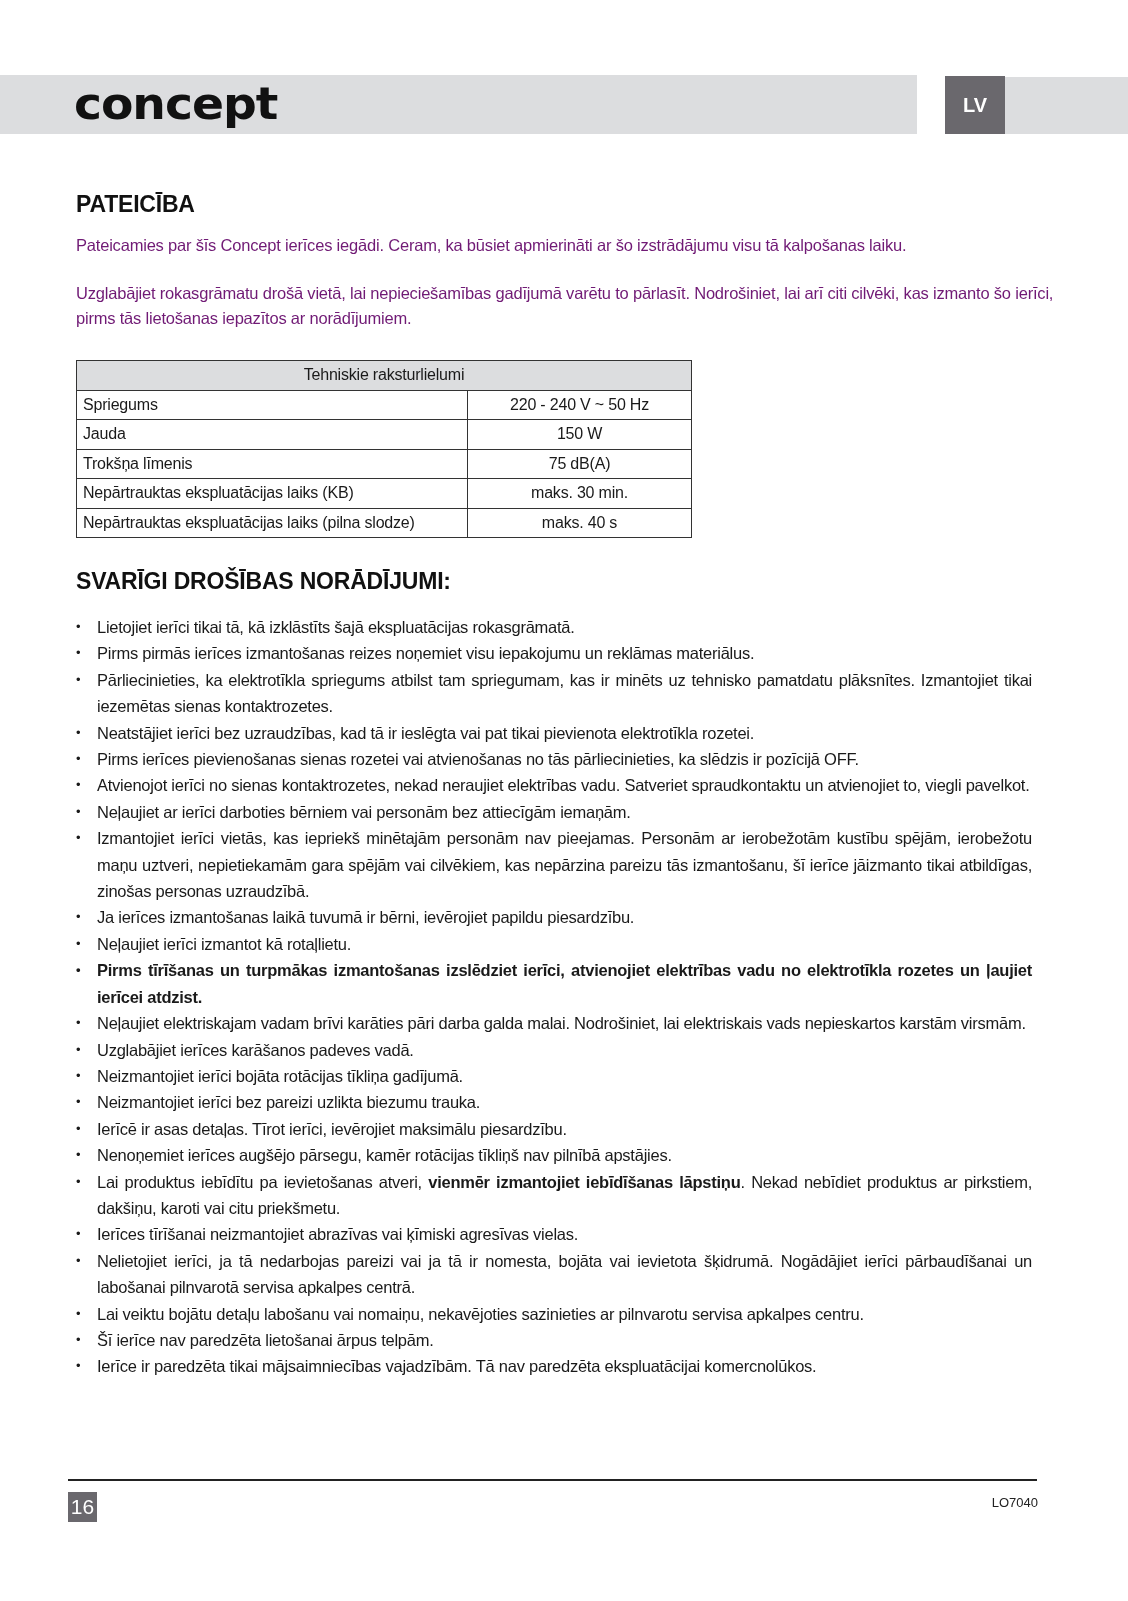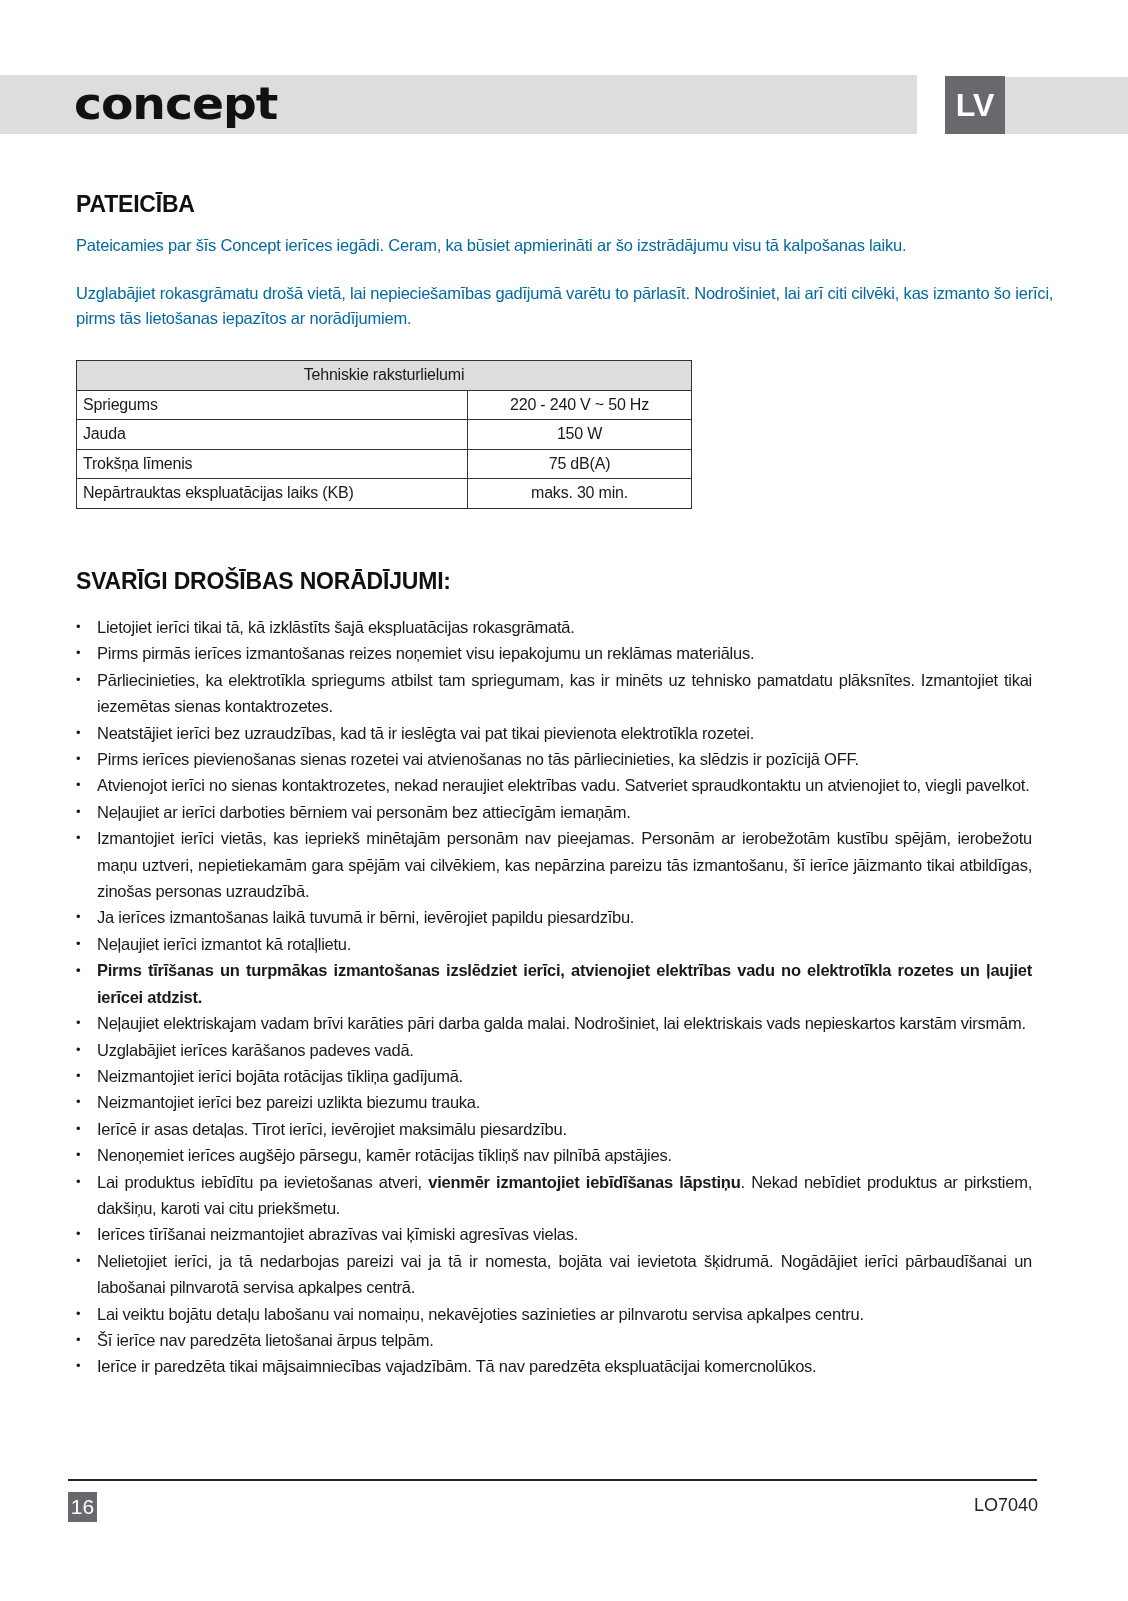--- a/index.html
+++ b/index.html
@@ -10,7 +10,7 @@
     .header-band { position: absolute; left: 0; top: 75px; width: 917px; height: 59px; background: #dcdddf; }
     .header-right { position: absolute; left: 1005px; top: 77px; width: 123px; height: 57px; background: #dcdddf; }
     .lang-tab { position: absolute; left: 945px; top: 76px; width: 60px; height: 58px; background: #6a686d;
-                color: #ffffff; font-weight: bold; font-size: 32px; text-align: center; line-height: 58px; }
+                color: #ffffff; font-weight: bold; font-size: 20px; text-align: center; line-height: 58px; }
     .logo { position: absolute; left: 74px; top: 79px; font-family: "DejaVu Sans", sans-serif; font-weight: bold;
             font-size: 45px; letter-spacing: -1px; color: #111111; line-height: 50px; transform: scaleX(1.05); transform-origin: left; }
 

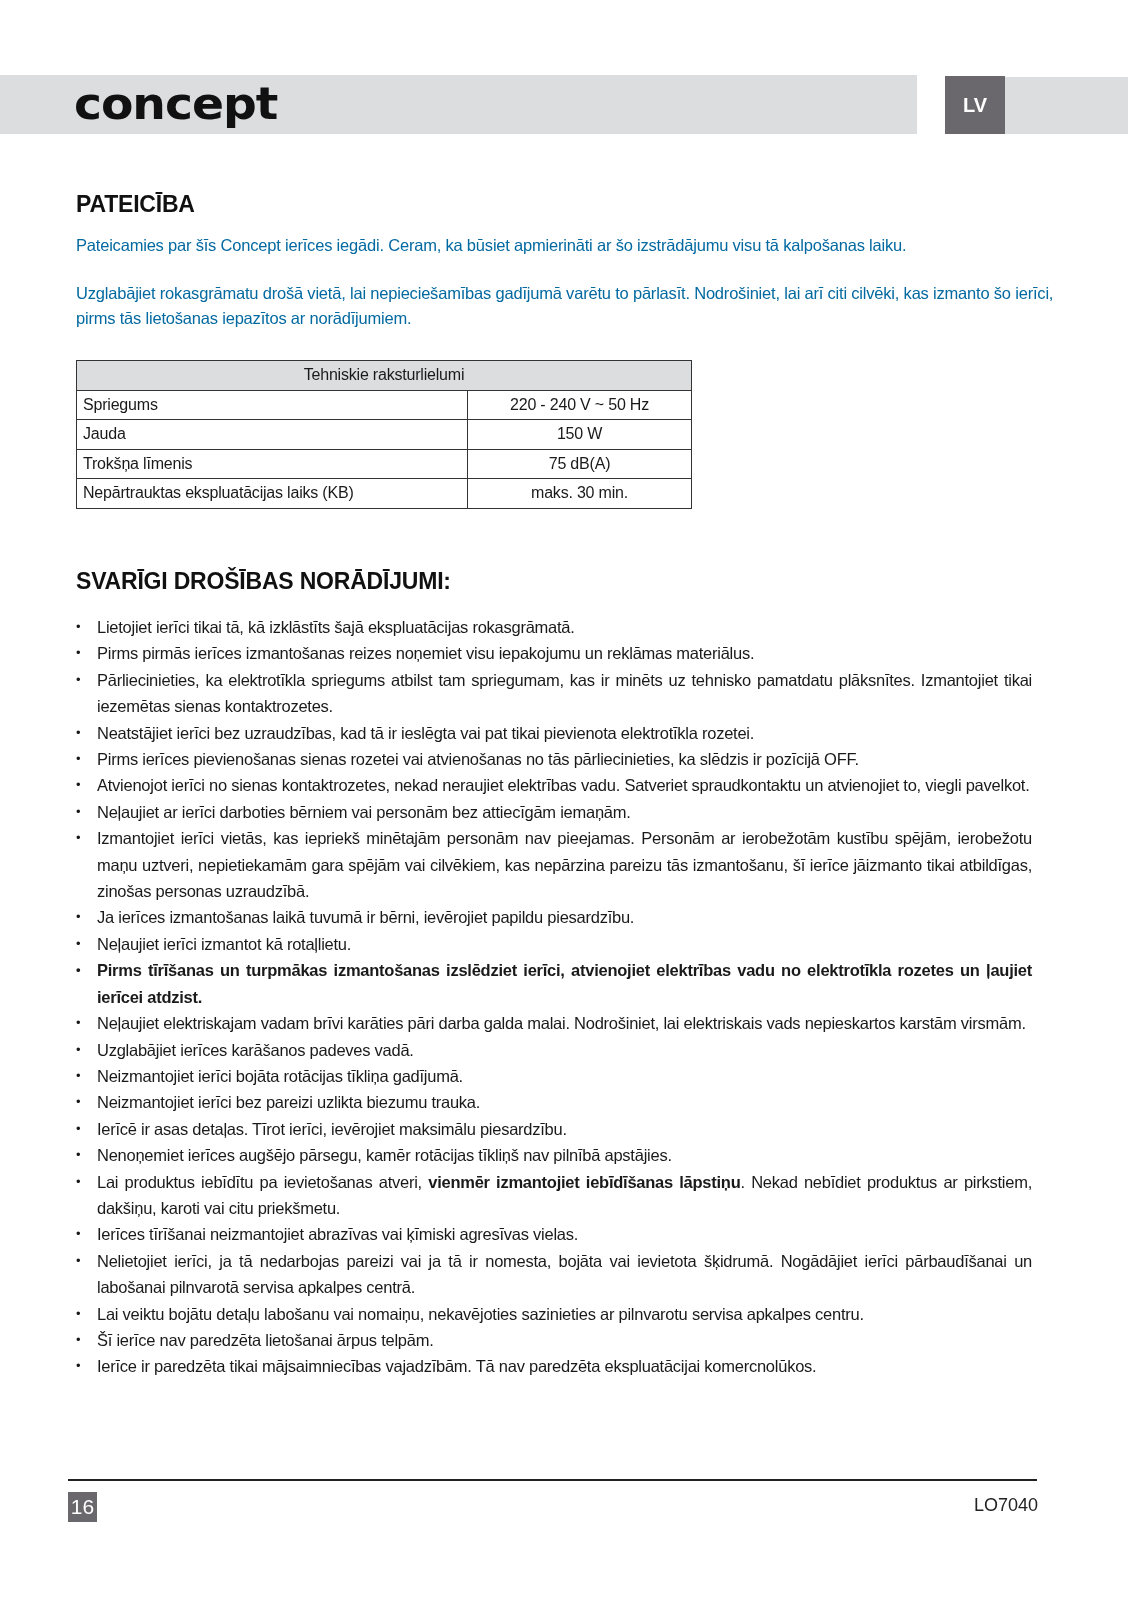--- a/index.html
+++ b/index.html
@@ -16,7 +16,7 @@
 
     
     .h1 { position: absolute; left: 76px; font-weight: bold; font-size: 23px; color: #111; letter-spacing: -0.2px; text-align: right; }
-    .p { position: absolute; left: 76px; width: 980px; font-size: 16.5px; line-height: 25px; color: #0369a1; letter-spacing: -0.2px; }
+    .p { position: absolute; left: 76px; width: 980px; font-size: 16.5px; line-height: 25px; color: #701a75; letter-spacing: -0.2px; }
 
     
     .spec-table { position: absolute; left: 76px; top: 360px; width: 616px; border-collapse: collapse; font-size: 16px; }

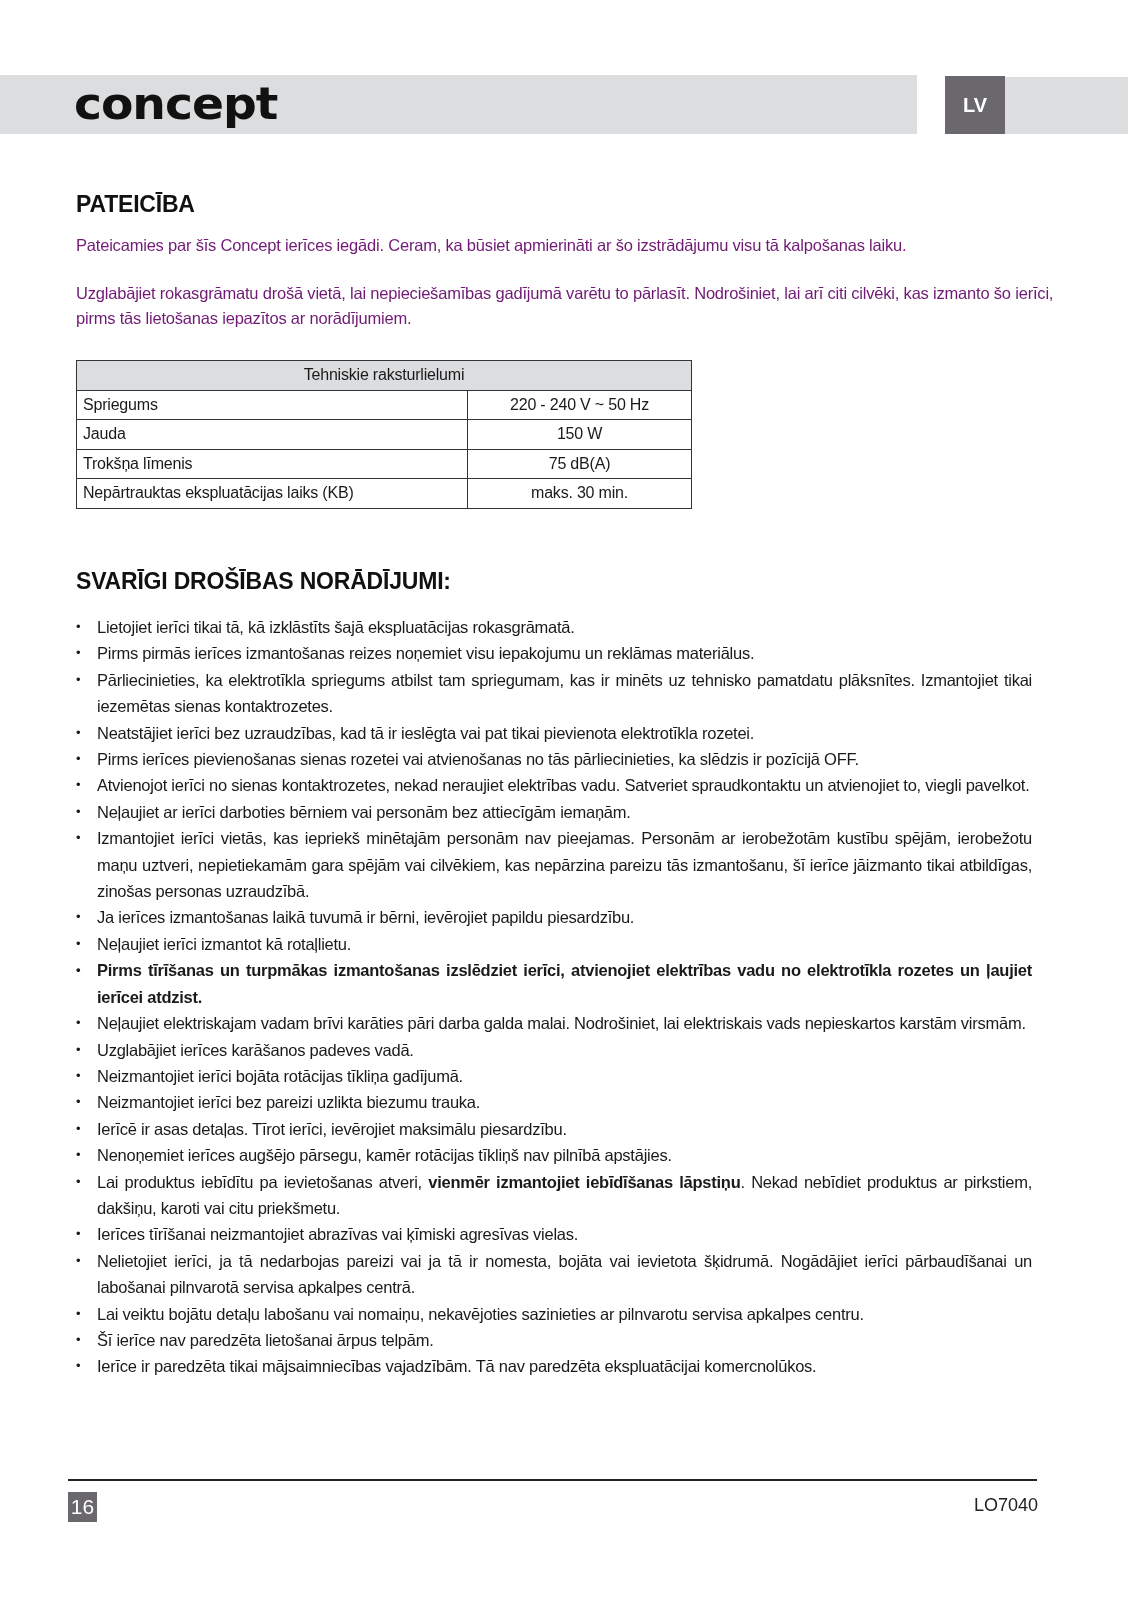--- a/index.html
+++ b/index.html
@@ -70,6 +70,10 @@
     <td>Nepārtrauktas ekspluatācijas laiks (KB)</td>
     <td class="val">maks. 30 min.</td>
   </tr>
+  <tr>
+    <td>Nepārtrauktas ekspluatācijas laiks (pilna slodze)</td>
+    <td class="val">maks. 40 s</td>
+  </tr>
 </tbody>
   </table>
 

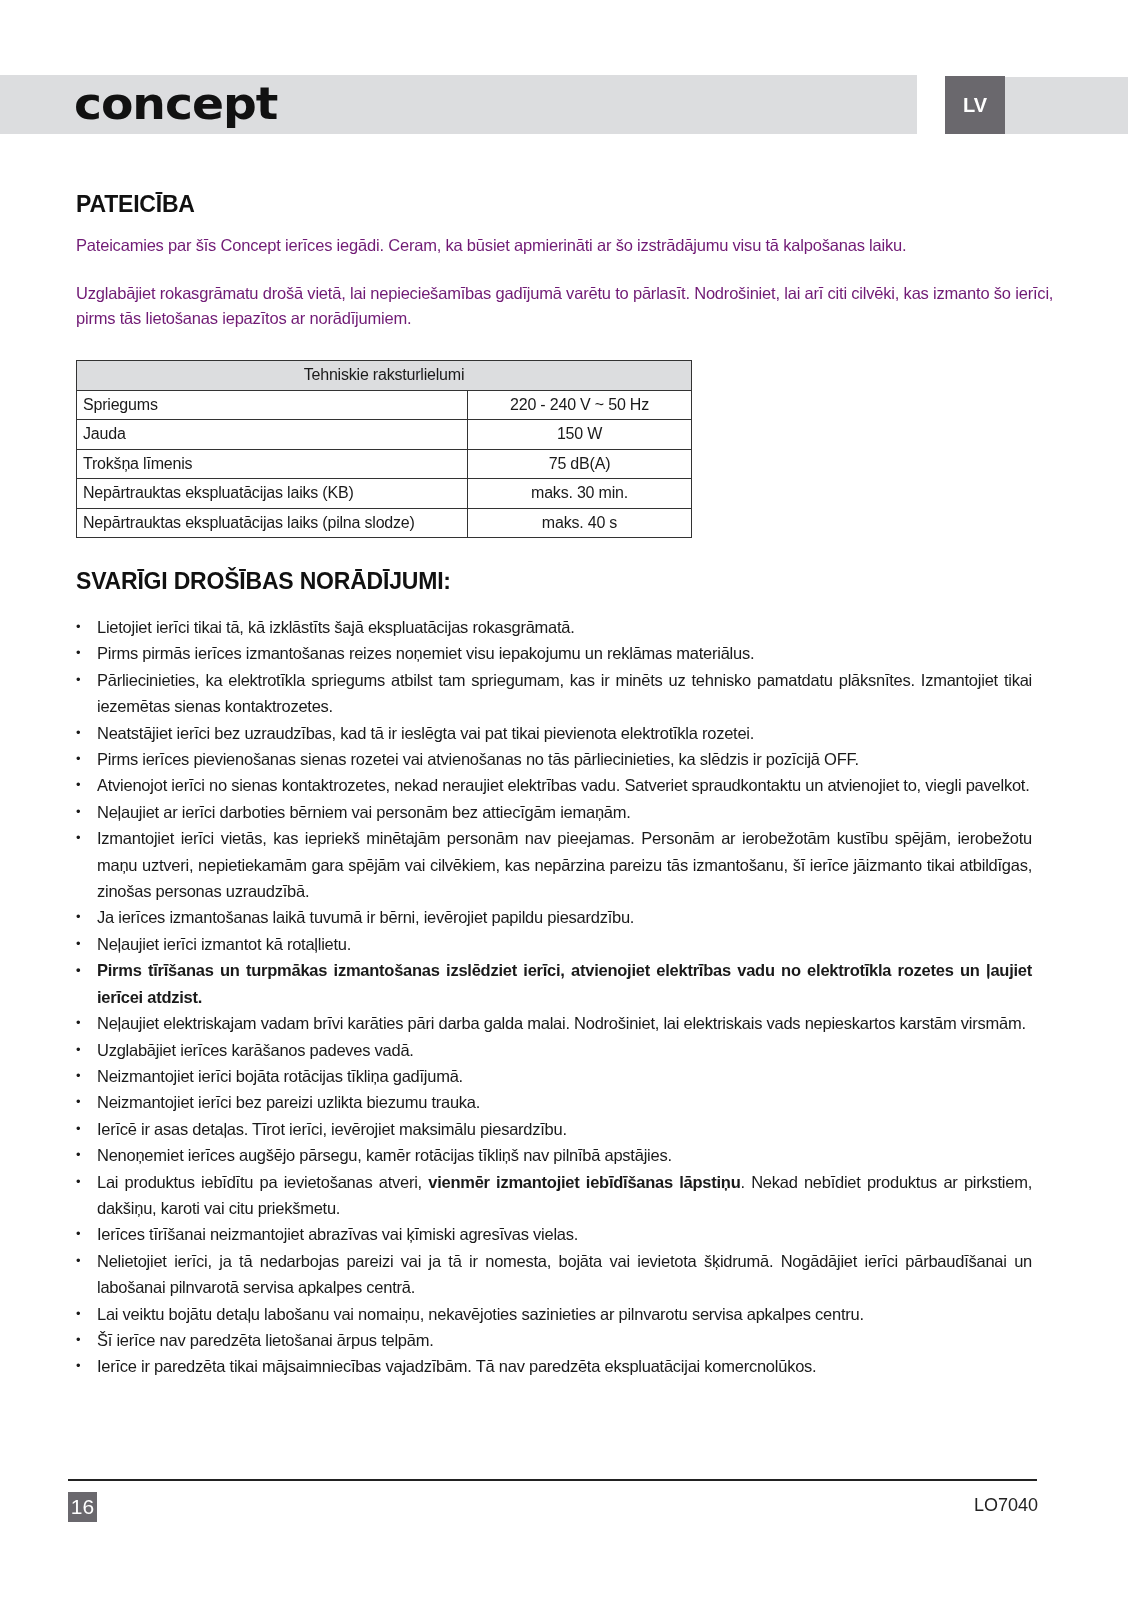--- a/index.html
+++ b/index.html
@@ -35,7 +35,7 @@
     .footer-rule { position: absolute; left: 68px; top: 1479px; width: 969px; height: 2px; background: #222; }
     .page-num { position: absolute; left: 68px; top: 1492px; width: 29px; height: 30px; background: #6a686d; color: #fff;
                 font-size: 21px; line-height: 30px; text-align: center; }
-    .model { position: absolute; right: 90px; top: 1495px; font-size: 18px; color: #222; margin-left: 24px; }
+    .model { position: absolute; right: 90px; top: 1495px; font-size: 13px; color: #222; margin-left: 24px; }
   </style>
 </head>
 <body>

